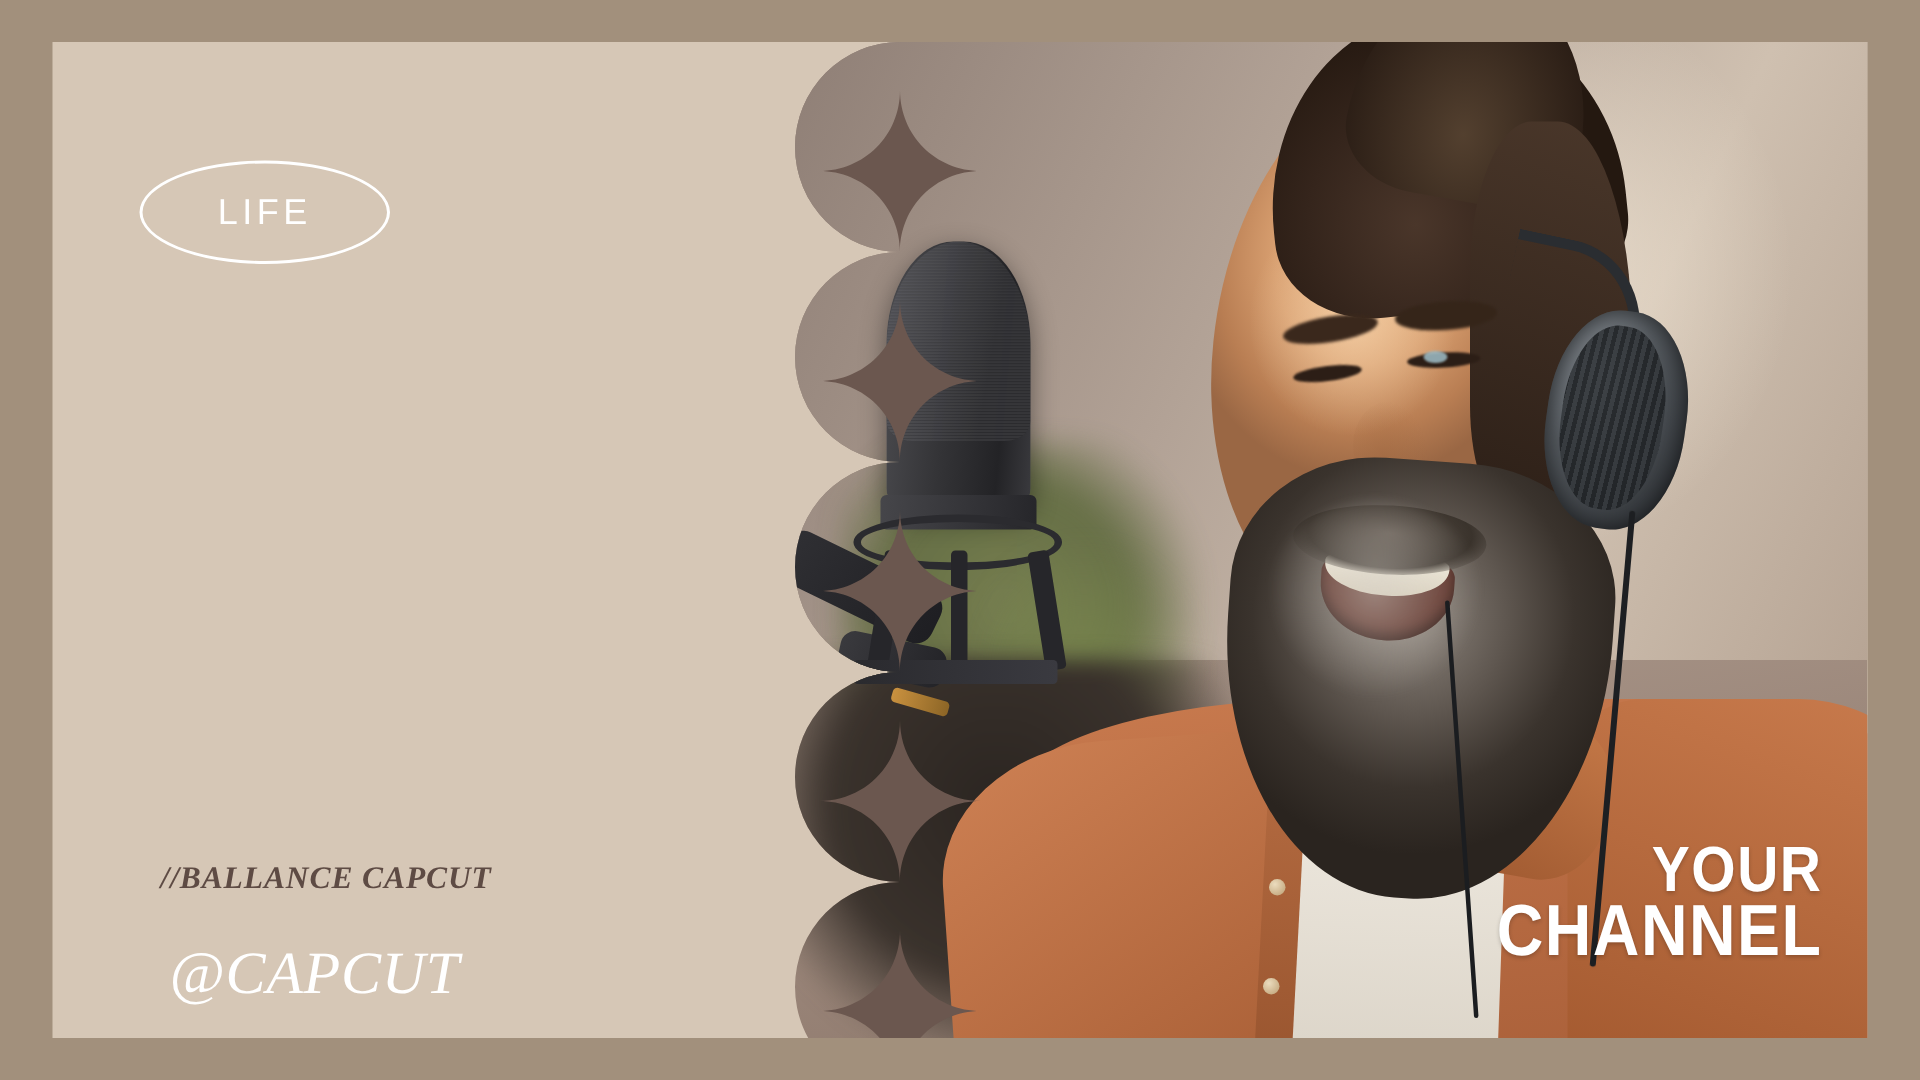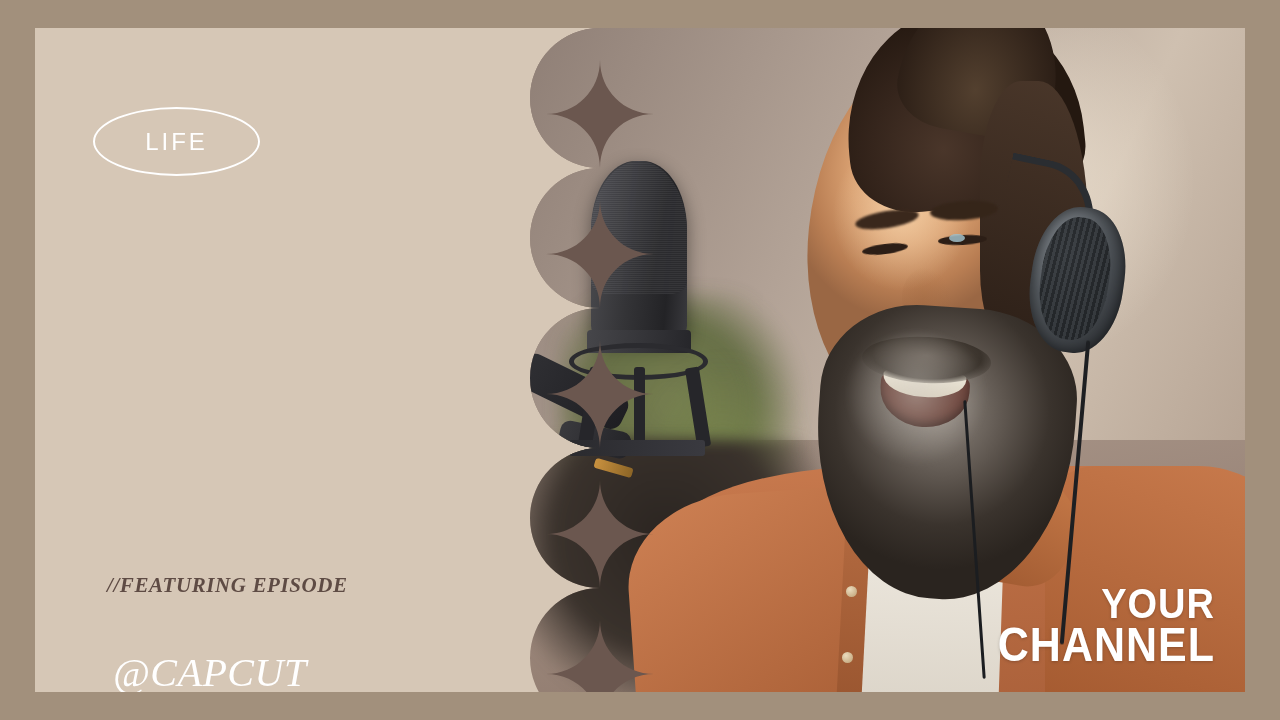--- a/index.html
+++ b/index.html
@@ -607,7 +607,7 @@
     </div>
 
 
-    <div class="featuring">//FEATURING EPISODE</div>
+    <div class="featuring">//BALLANCE CAPCUT</div>
     <div class="handle">@CAPCUT</div>
 
 

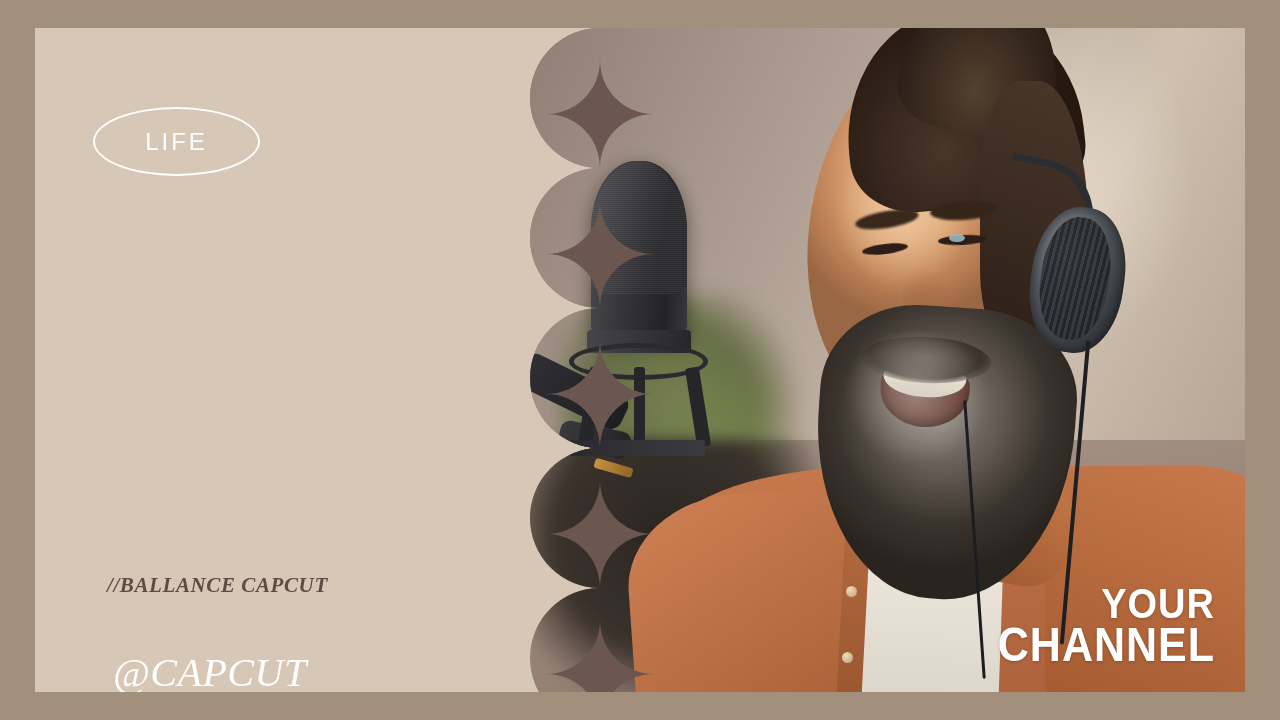--- a/index.html
+++ b/index.html
@@ -490,7 +490,7 @@
   .channel {
     position: absolute;
     right: 30px;
-    bottom: 22px;
+    bottom: 45px;
     text-align: right;
   }
   .channel-line {

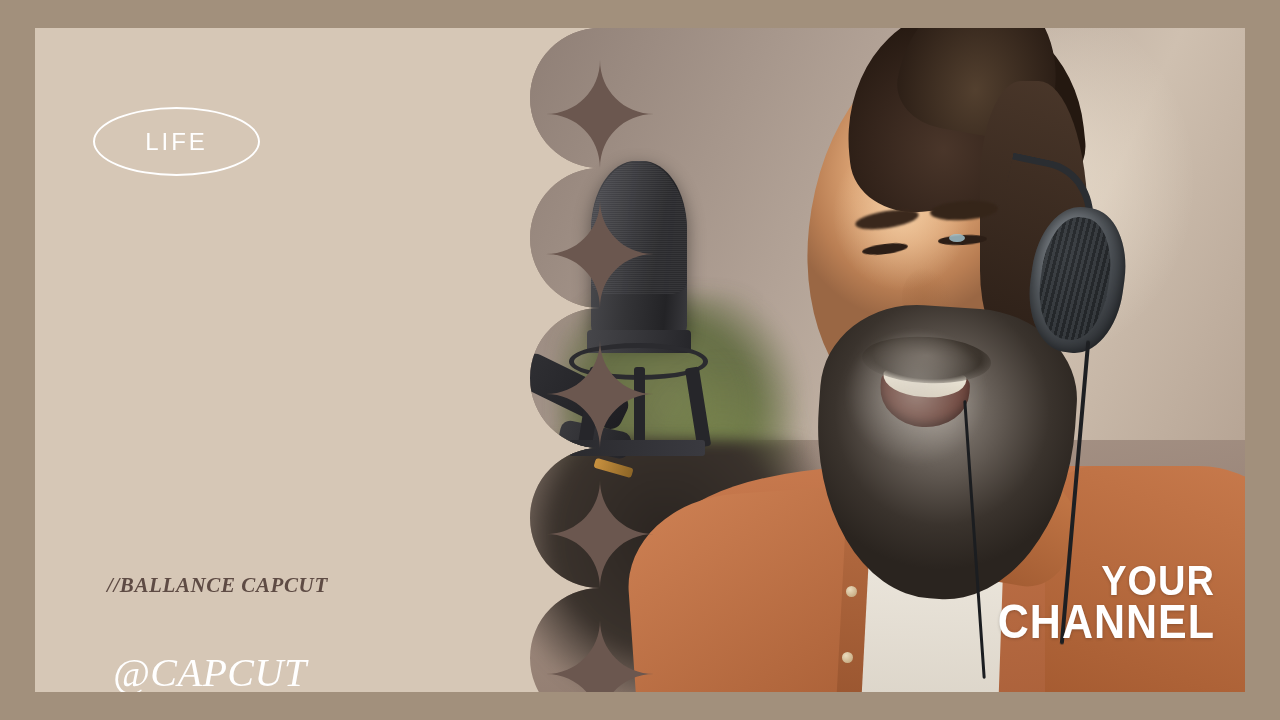--- a/index.html
+++ b/index.html
@@ -454,7 +454,6 @@
     font-weight: 400;
     font-size: 40px;
     letter-spacing: .5px;
-    margin-top: 24px;
   }
 
   

